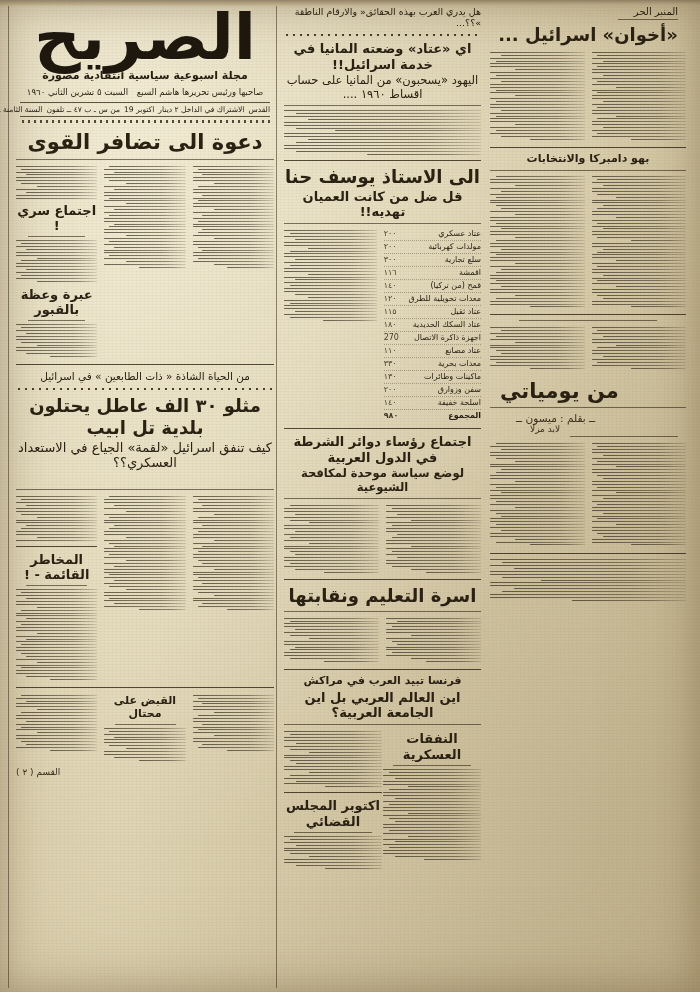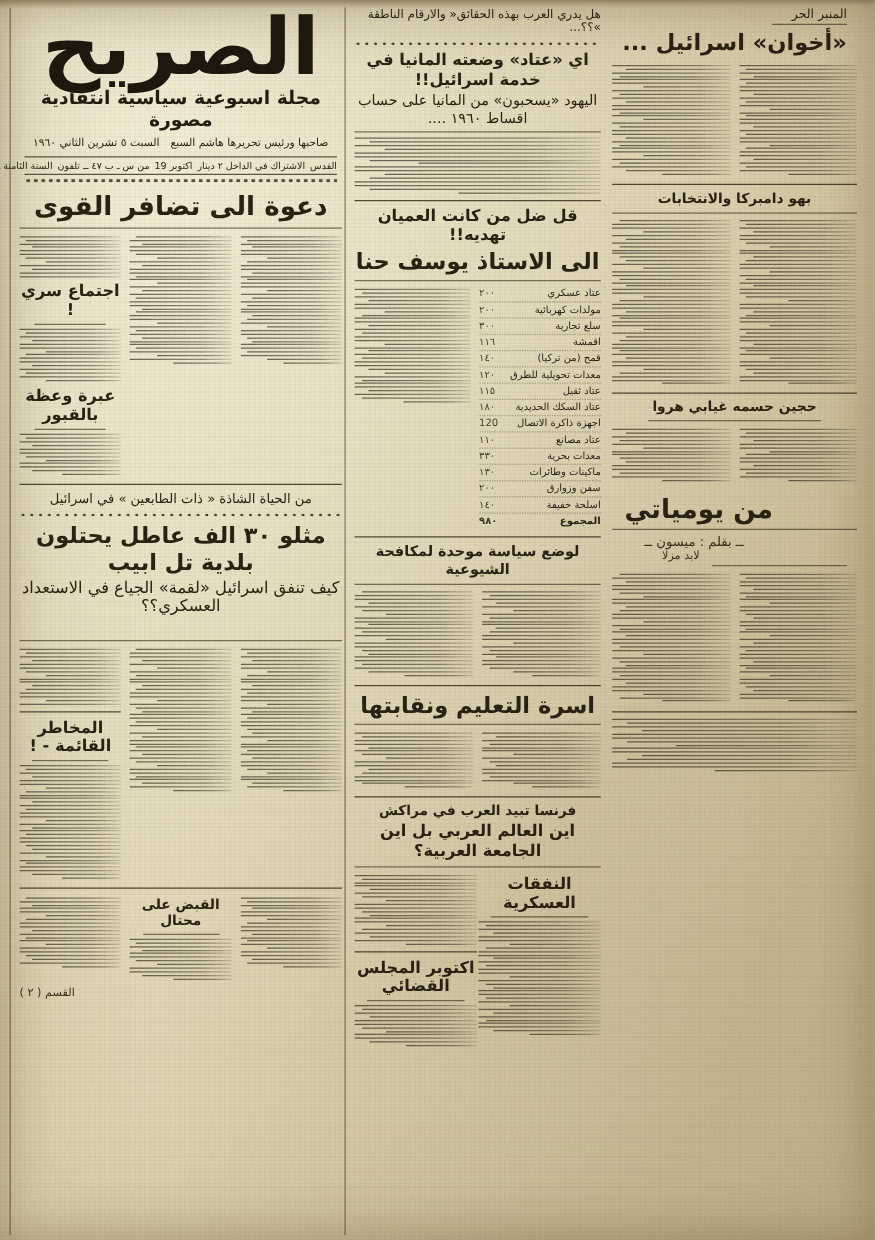--- a/index.html
+++ b/index.html
@@ -84,7 +84,7 @@
     transform:scaleX(1.03);
   }
   .logo-sub{
-    font-size:15px;font-weight:700;margin-top:1px;color:#241c10;letter-spacing:.4px;
+    font-size:11px;font-weight:700;margin-top:1px;color:#241c10;letter-spacing:.4px;
   }
   .mast-line{
     font-size:8.6px;margin-top:5px;color:#2c2215;line-height:1.35;

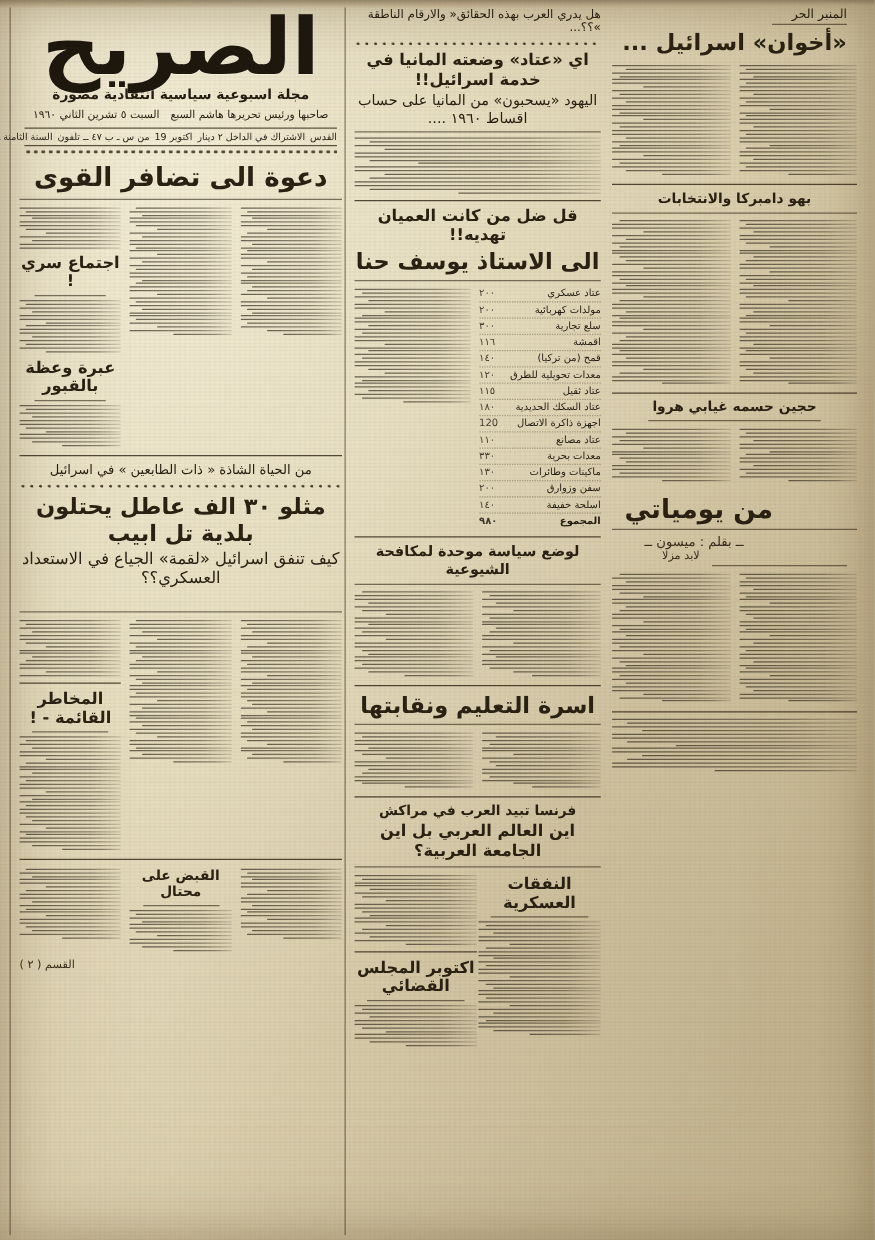--- a/index.html
+++ b/index.html
@@ -467,8 +467,8 @@
       </div>
 
       <div class="hr-solid"></div>
+      <div class="hd xl" style="margin:3px 0 2px;">الى الاستاذ يوسف حنا</div>
       <div class="hd md" style="margin-bottom:3px;">قل ضل من كانت العميان تهديه!!</div>
-      <div class="hd xl" style="margin:3px 0 2px;">الى الاستاذ يوسف حنا</div>
       <div class="hr-thin"></div>
 
       <div style="display:flex;gap:7px;">

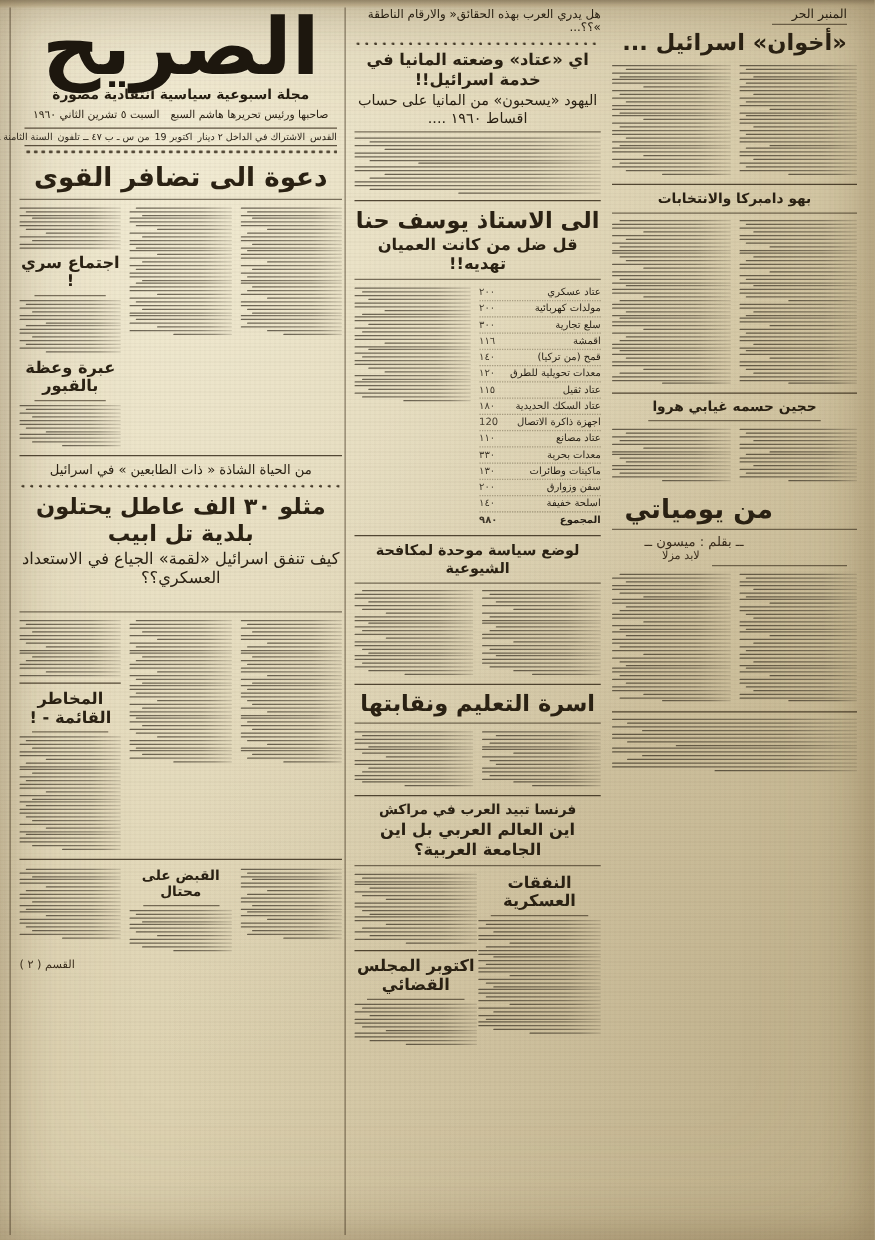--- a/index.html
+++ b/index.html
@@ -294,7 +294,6 @@
       </div>
 
       <div class="hr-solid"></div>
-      <div class="hd lg" style="margin:3px 0 3px;">حجين حسمه غيابي هروا</div>
       <div class="hr-thin" style="width:70%;margin:2px auto 4px;"></div>
 
       <div style="display:flex;gap:7px;">

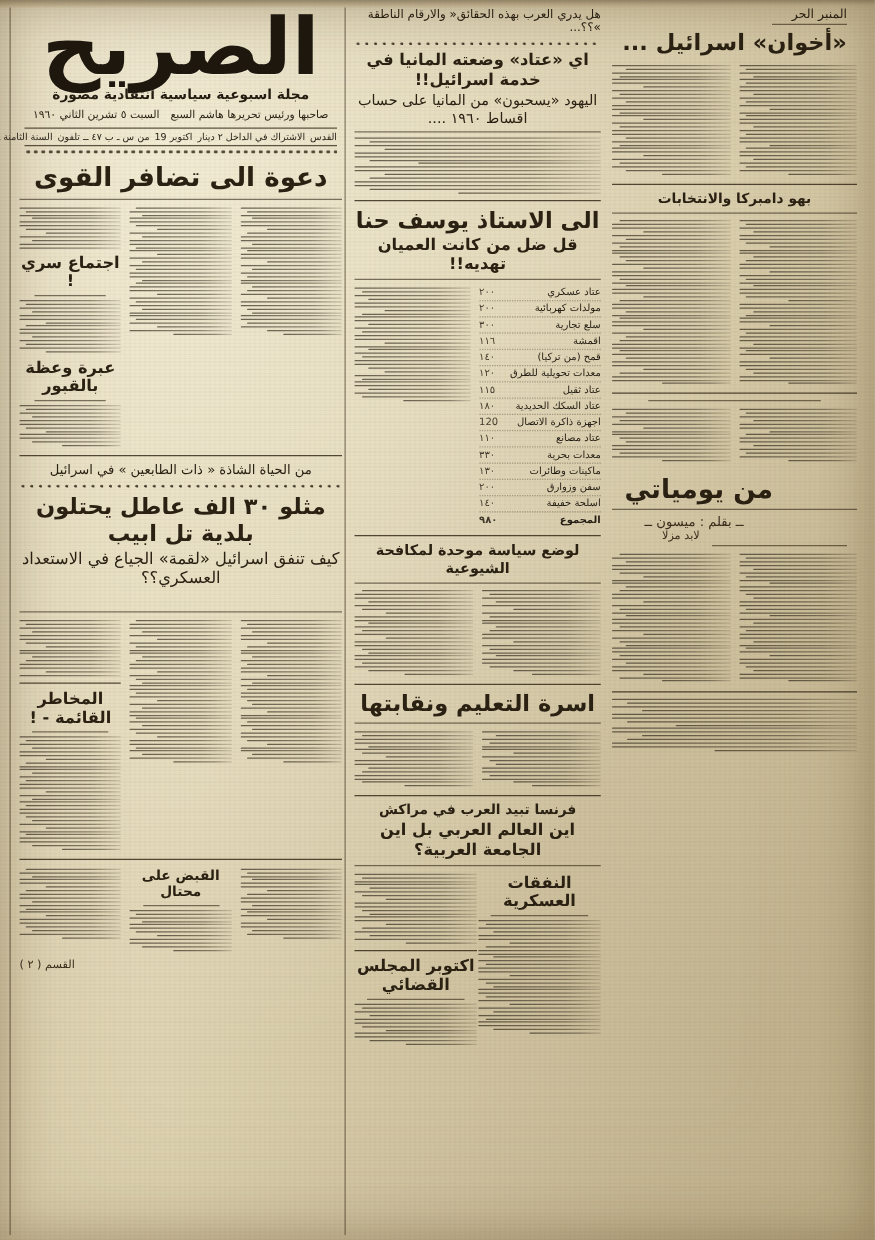--- a/index.html
+++ b/index.html
@@ -507,7 +507,7 @@
               </div>
             <div class="r">
                 <span>اجهزة ذاكرة الاتصال</span>
-                <span class="v num">120</span>
+                <span class="v num">270</span>
               </div>
             <div class="r">
                 <span>عتاد مصانع</span>

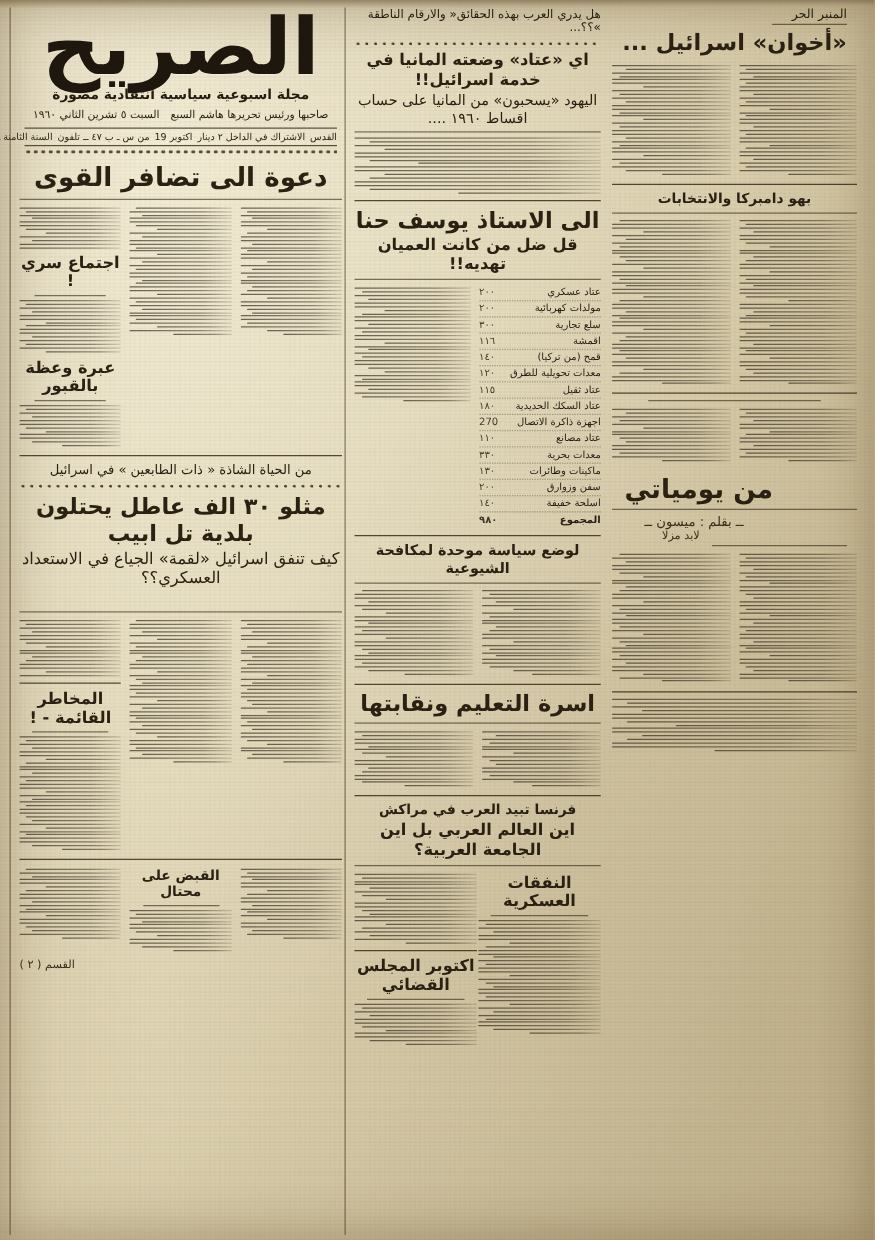--- a/index.html
+++ b/index.html
@@ -572,6 +572,7 @@
       </div>
 
       <div class="hr-solid" style="margin-top:6px;"></div>
+      <div class="hd md" style="margin:3px 0 2px;">اجتماع رؤساء دوائر الشرطة في الدول العربية</div>
       <div class="hd sm" style="margin-bottom:3px;">لوضع سياسة موحدة لمكافحة الشيوعية</div>
       <div class="hr-thin"></div>
 

